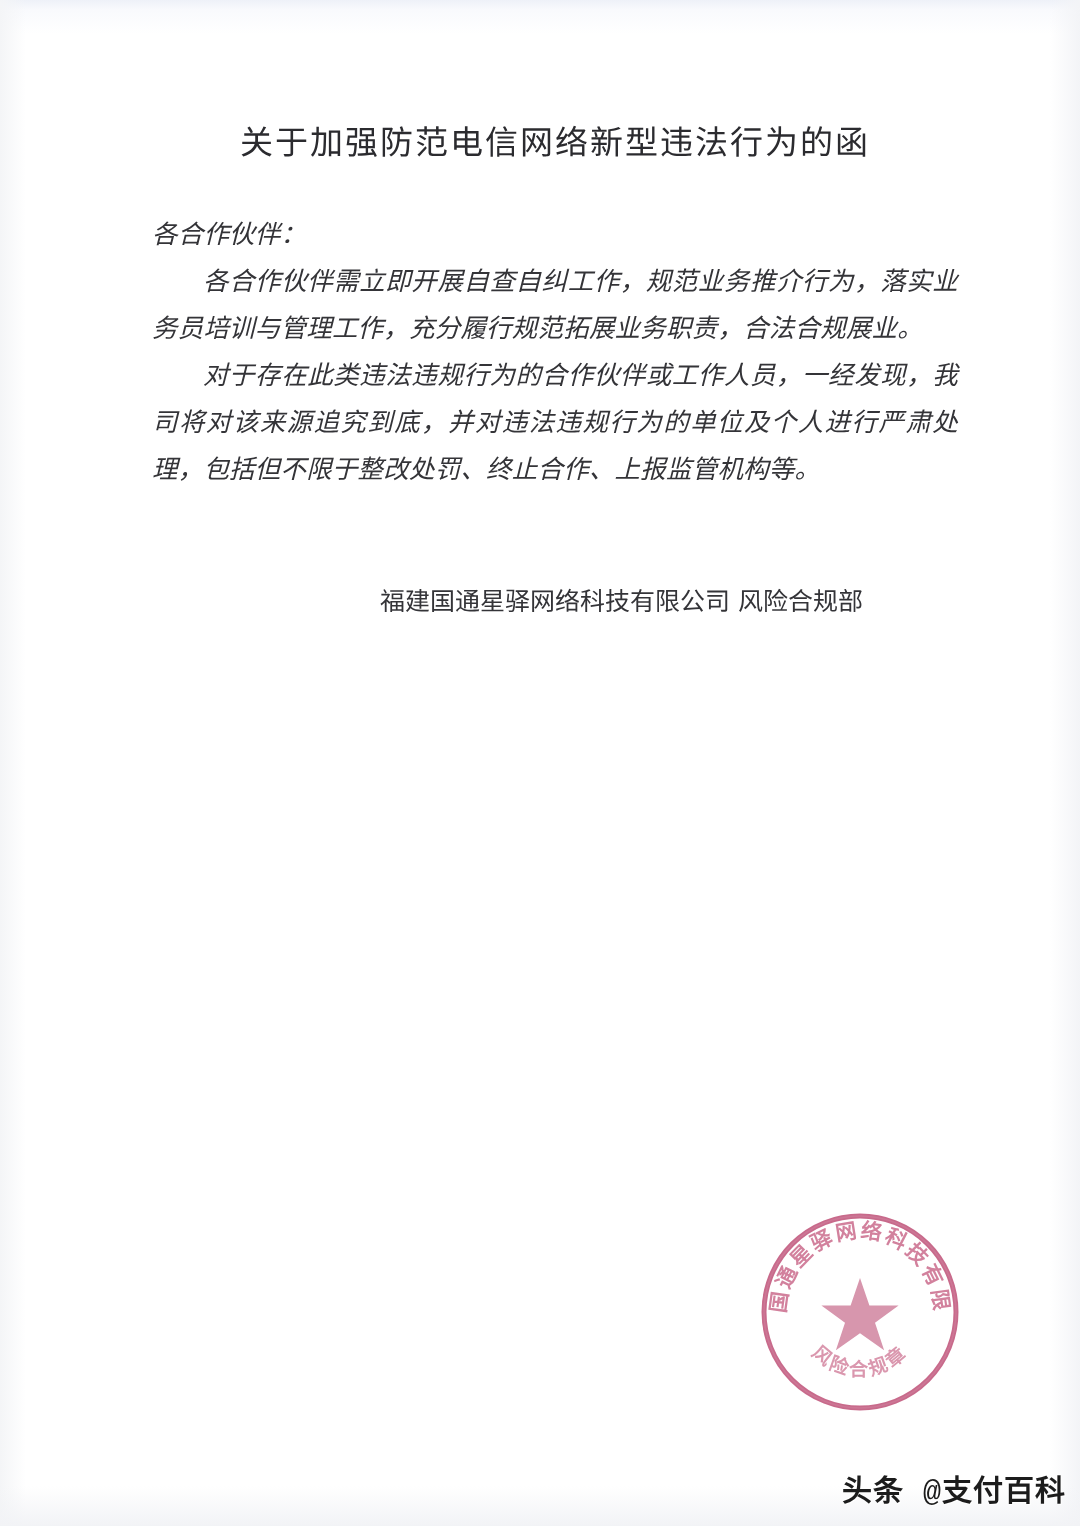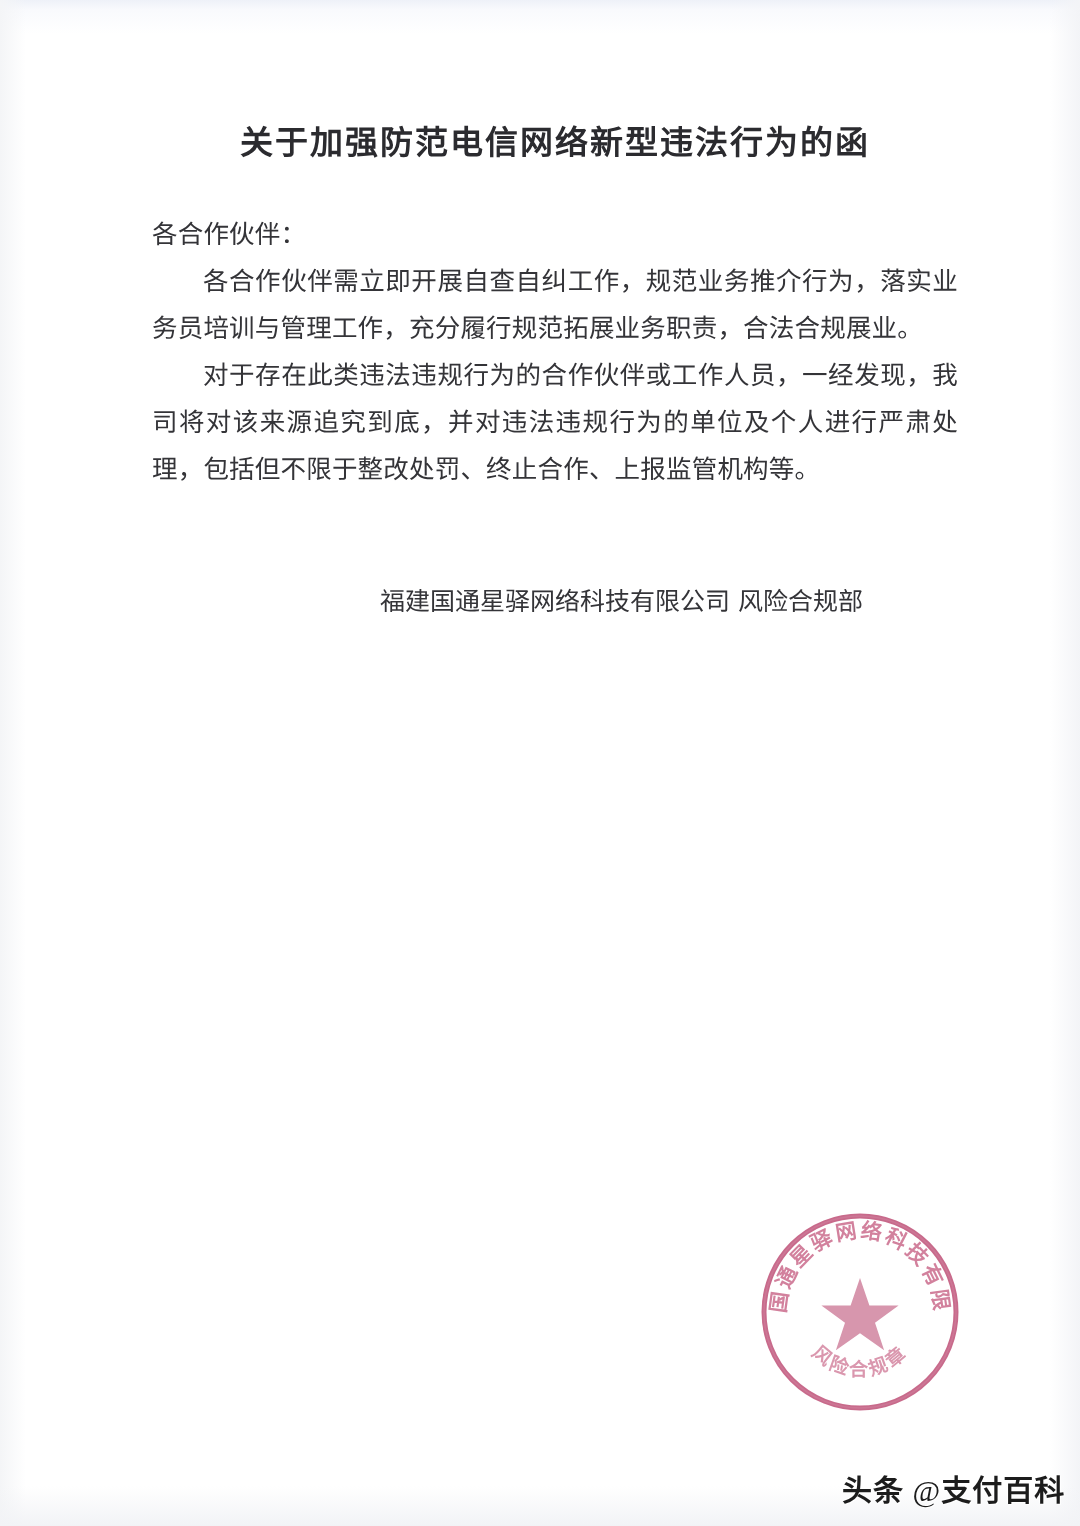--- a/index.html
+++ b/index.html
@@ -53,7 +53,7 @@
     padding-top: 122px;
     text-align: center;
     font-size: 33px;
-    font-weight: 700;
+    font-weight: 400;
     letter-spacing: 2px;
     color: #2b2b2f;
     font-family: "DejaVu Serif", "Liberation Serif", serif;

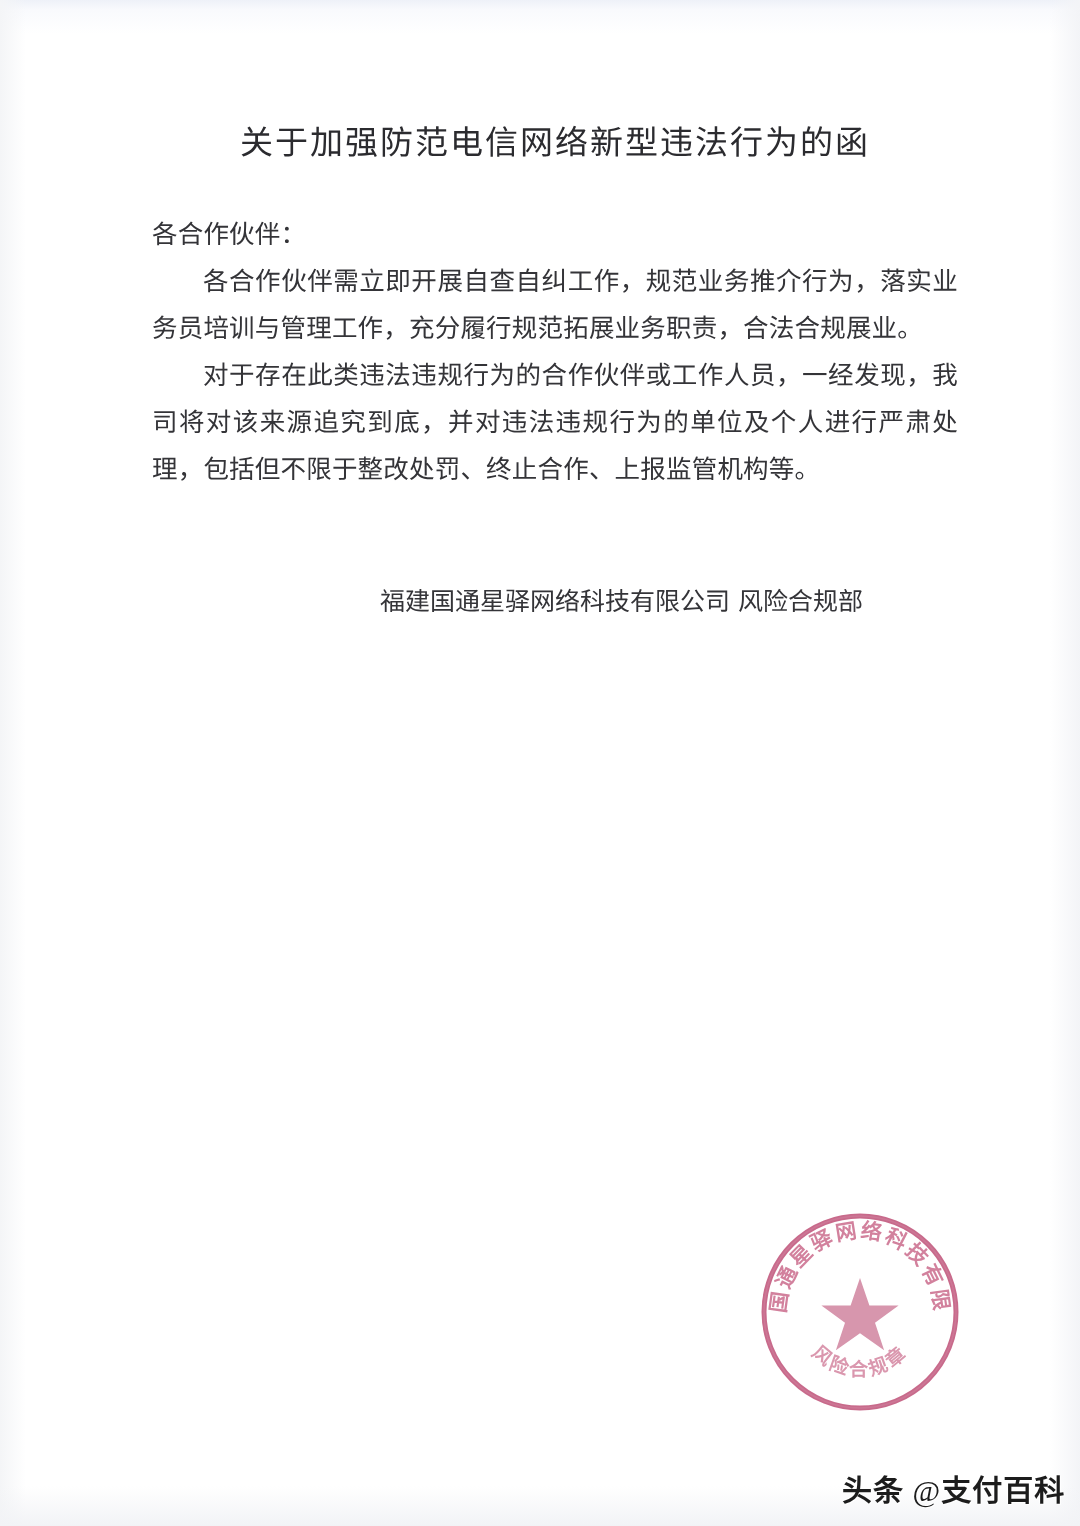--- a/index.html
+++ b/index.html
@@ -68,6 +68,7 @@
     letter-spacing: 0.2px;
     text-align: justify;
     text-justify: inter-ideograph;
+    font-style: italic;
   }
 
   .para {

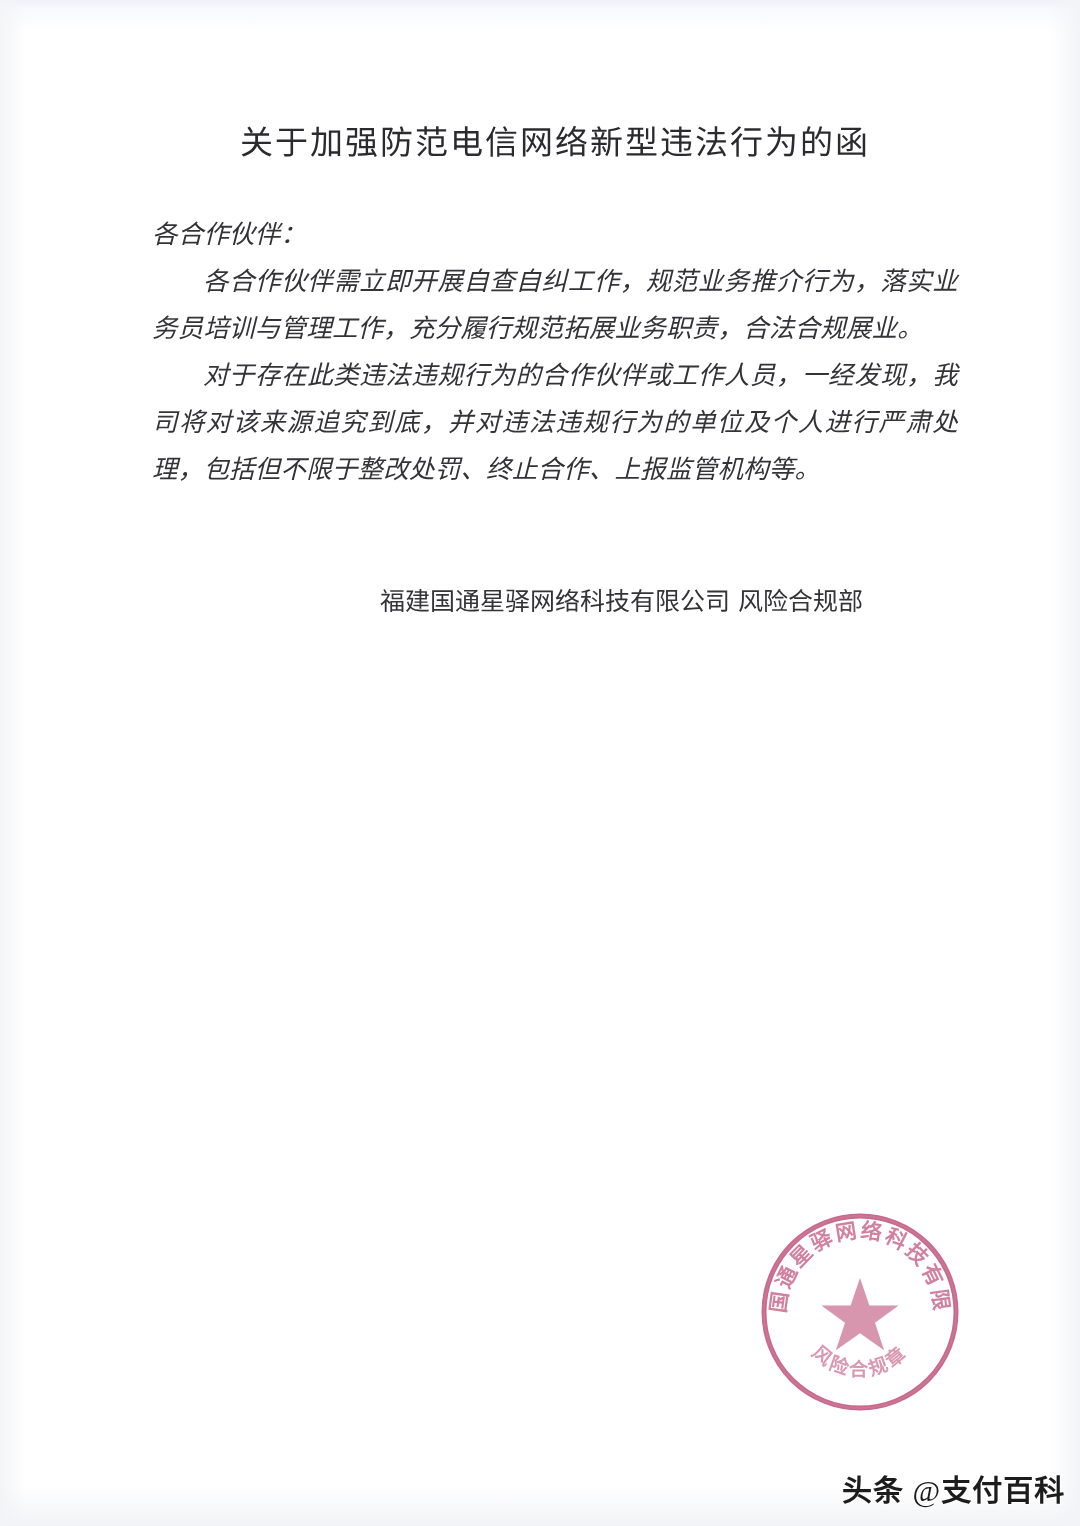--- a/index.html
+++ b/index.html
@@ -109,7 +109,7 @@
     position: absolute;
     left: 842px;
     top: 1466px;
-    font-family: Liberation Serif, serif;
+    font-family: Liberation Mono, monospace;
     font-size: 30px;
     font-weight: 700;
     color: #1c1c1c;

